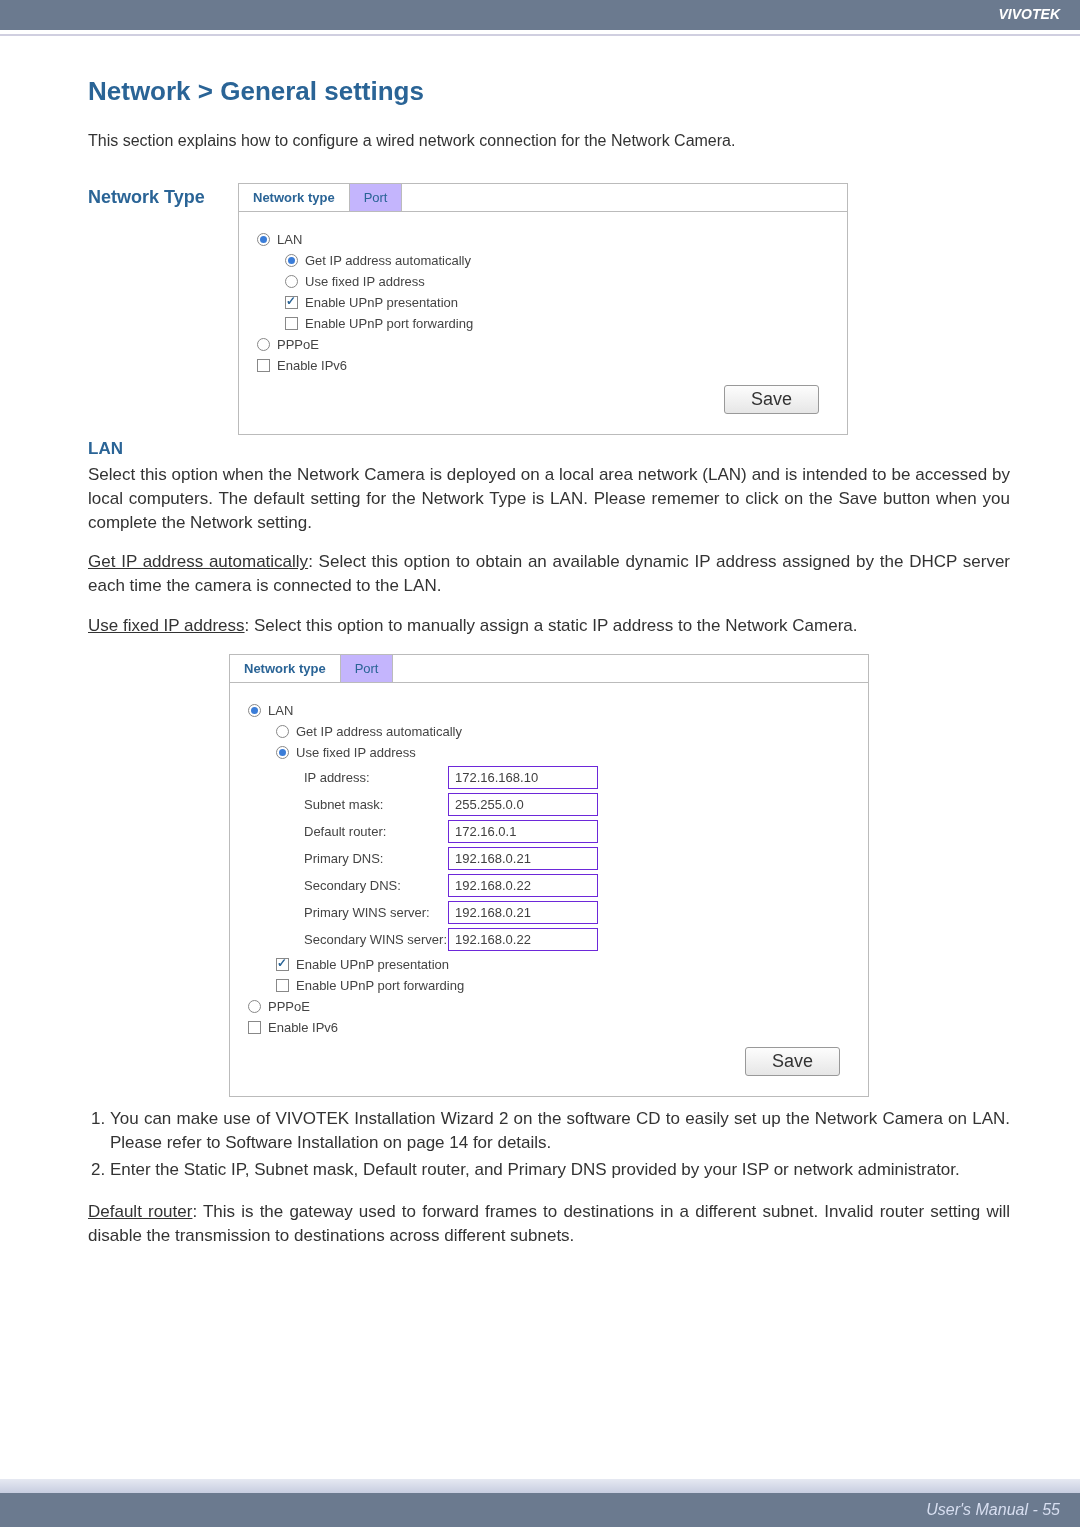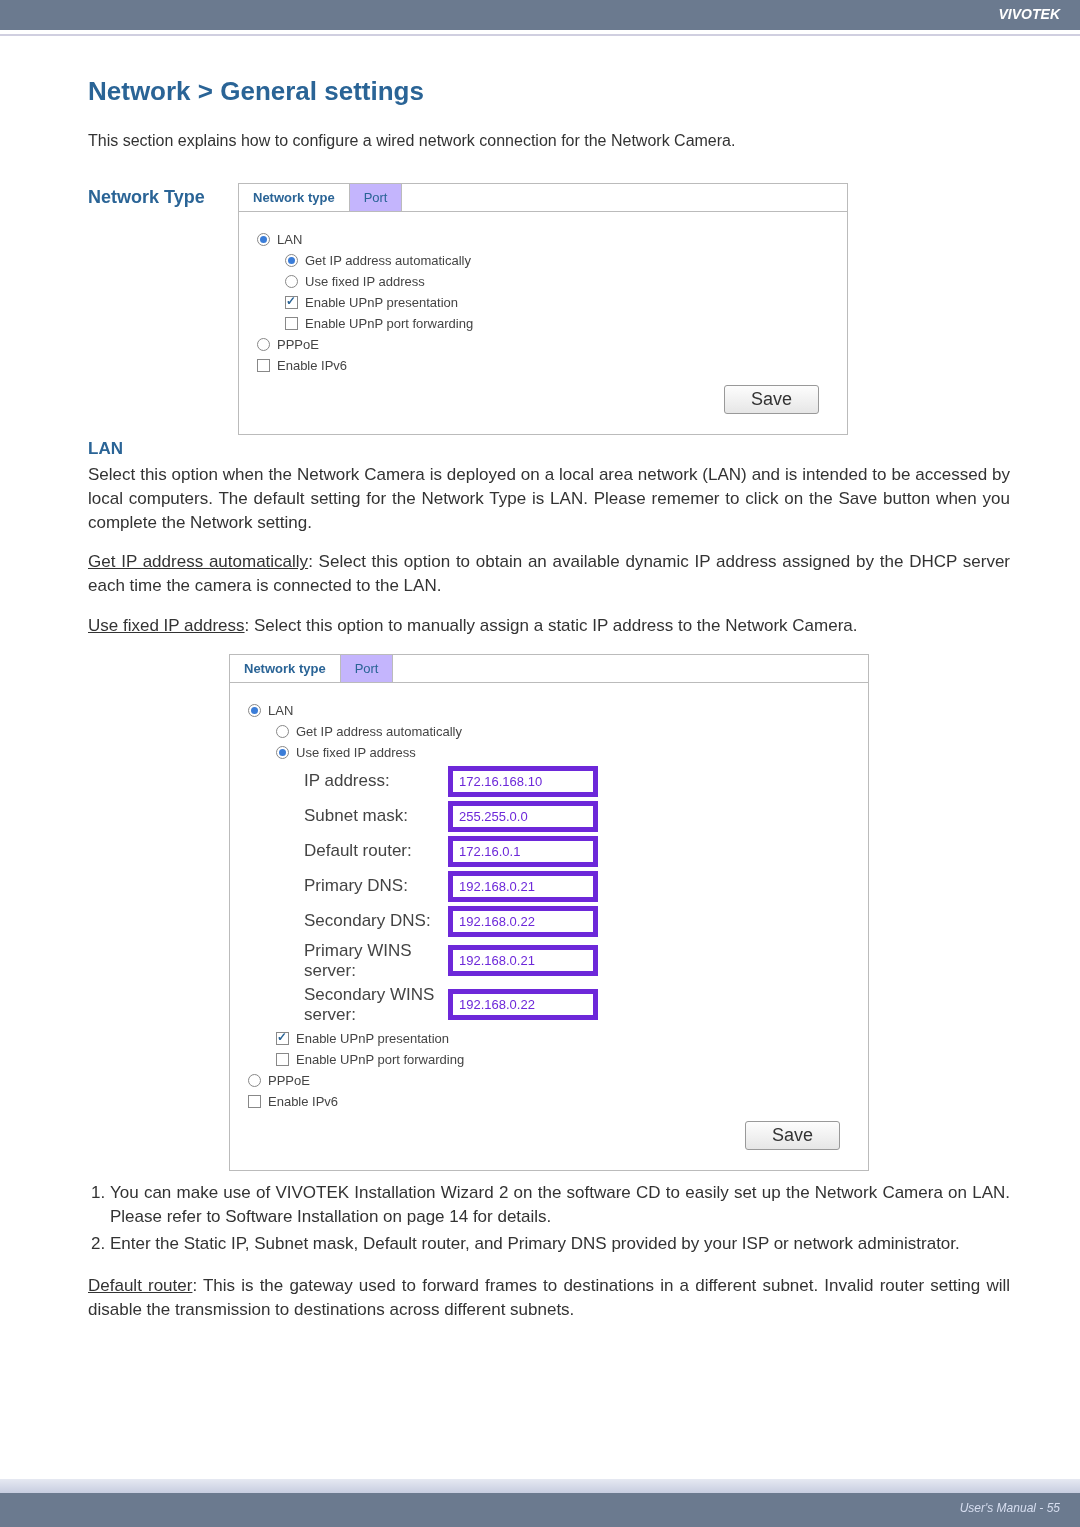--- a/index.html
+++ b/index.html
@@ -145,7 +145,7 @@
   .field-label {
     width: 200px;
     padding-left: 56px;
-    font-size: 17px;
+    font-size: 13px;
   }
   .field-input {
     border: 5px solid #6d28d9;

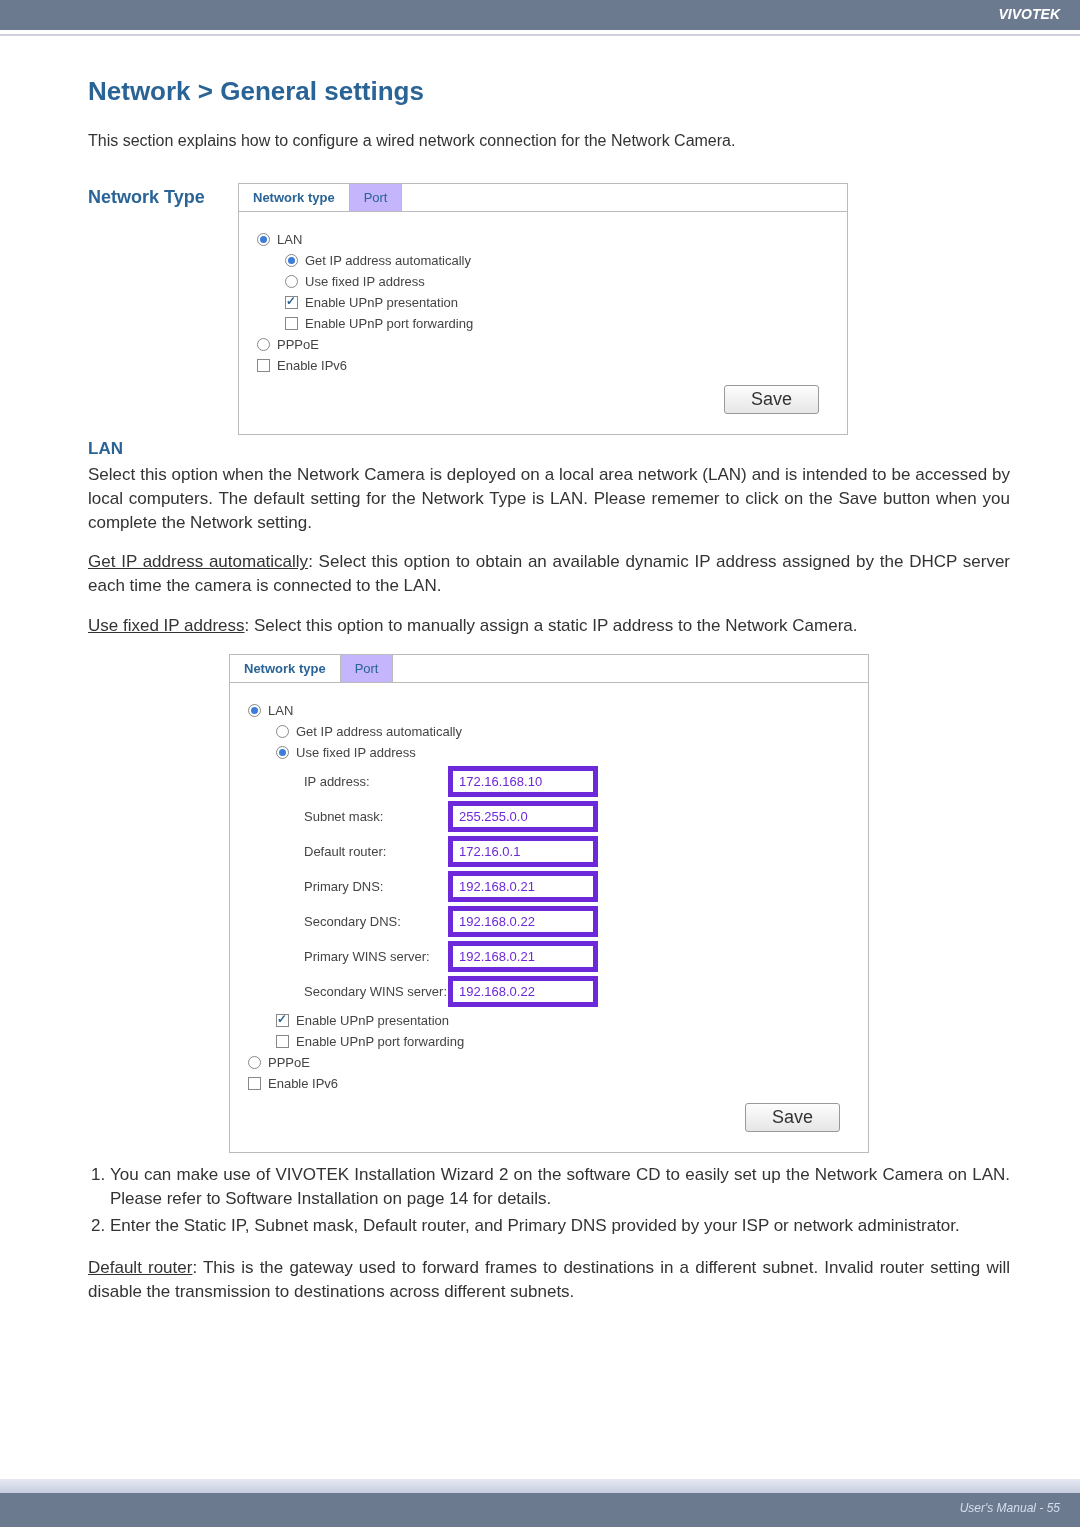--- a/index.html
+++ b/index.html
@@ -148,12 +148,12 @@
     font-size: 13px;
   }
   .field-input {
-    border: 5px solid #6d28d9;
+    border: 1px solid #6d28d9;
     padding: 3px 6px;
     font-size: 13px;
     width: 150px;
     background: #fff;
-    color: #6d28d9;
+    color: #404040;
   }
   ol.notes {
     font-size: 17px;

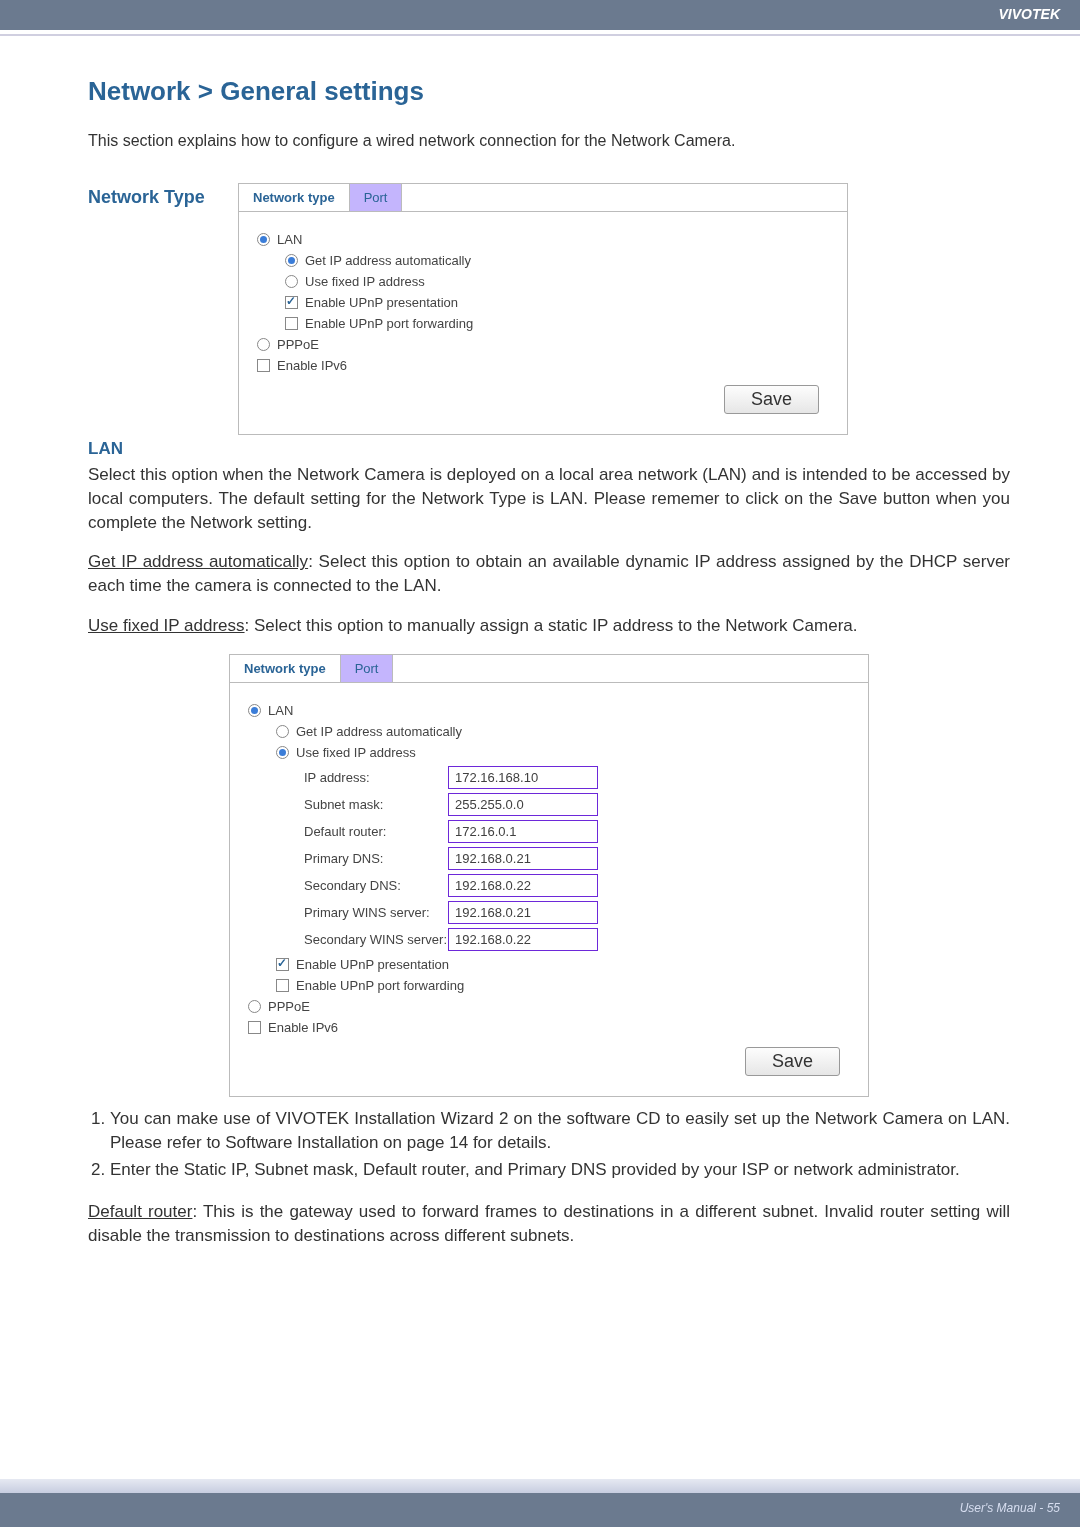--- a/index.html
+++ b/index.html
@@ -174,7 +174,7 @@
     top: 8px;
     color: #d7def0;
     font-style: italic;
-    font-size: 12px;
+    font-size: 16px;
   }
   .footer-fade {
     position: absolute;

